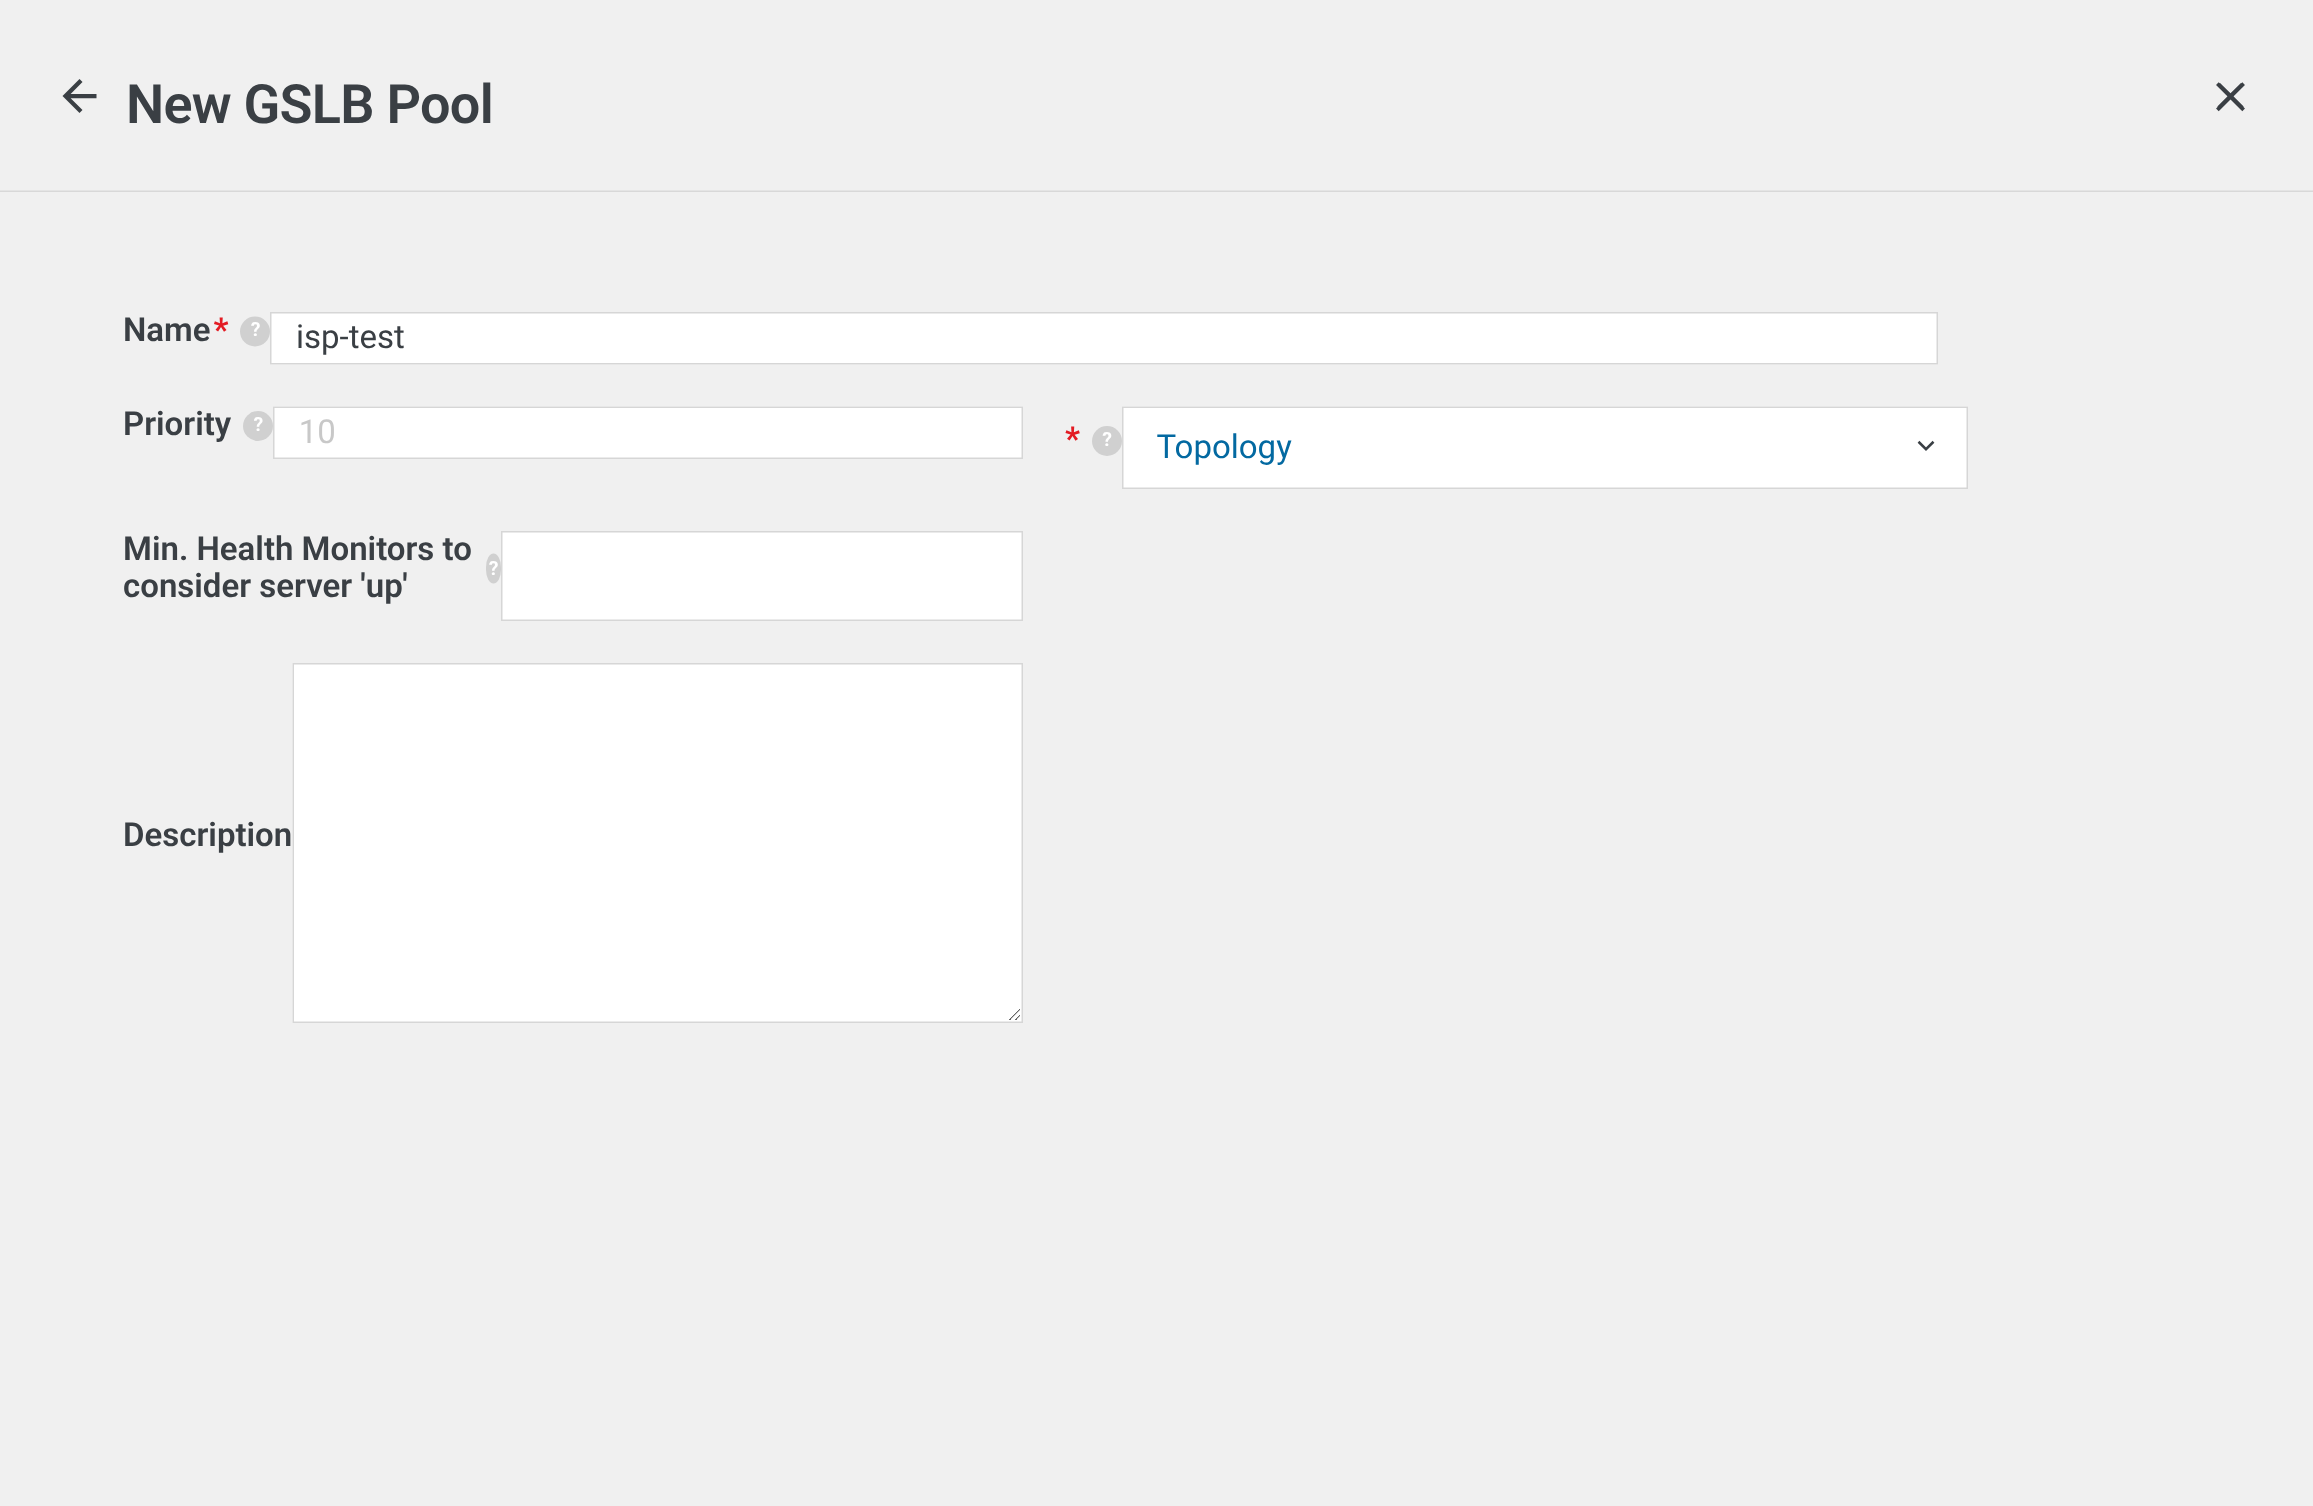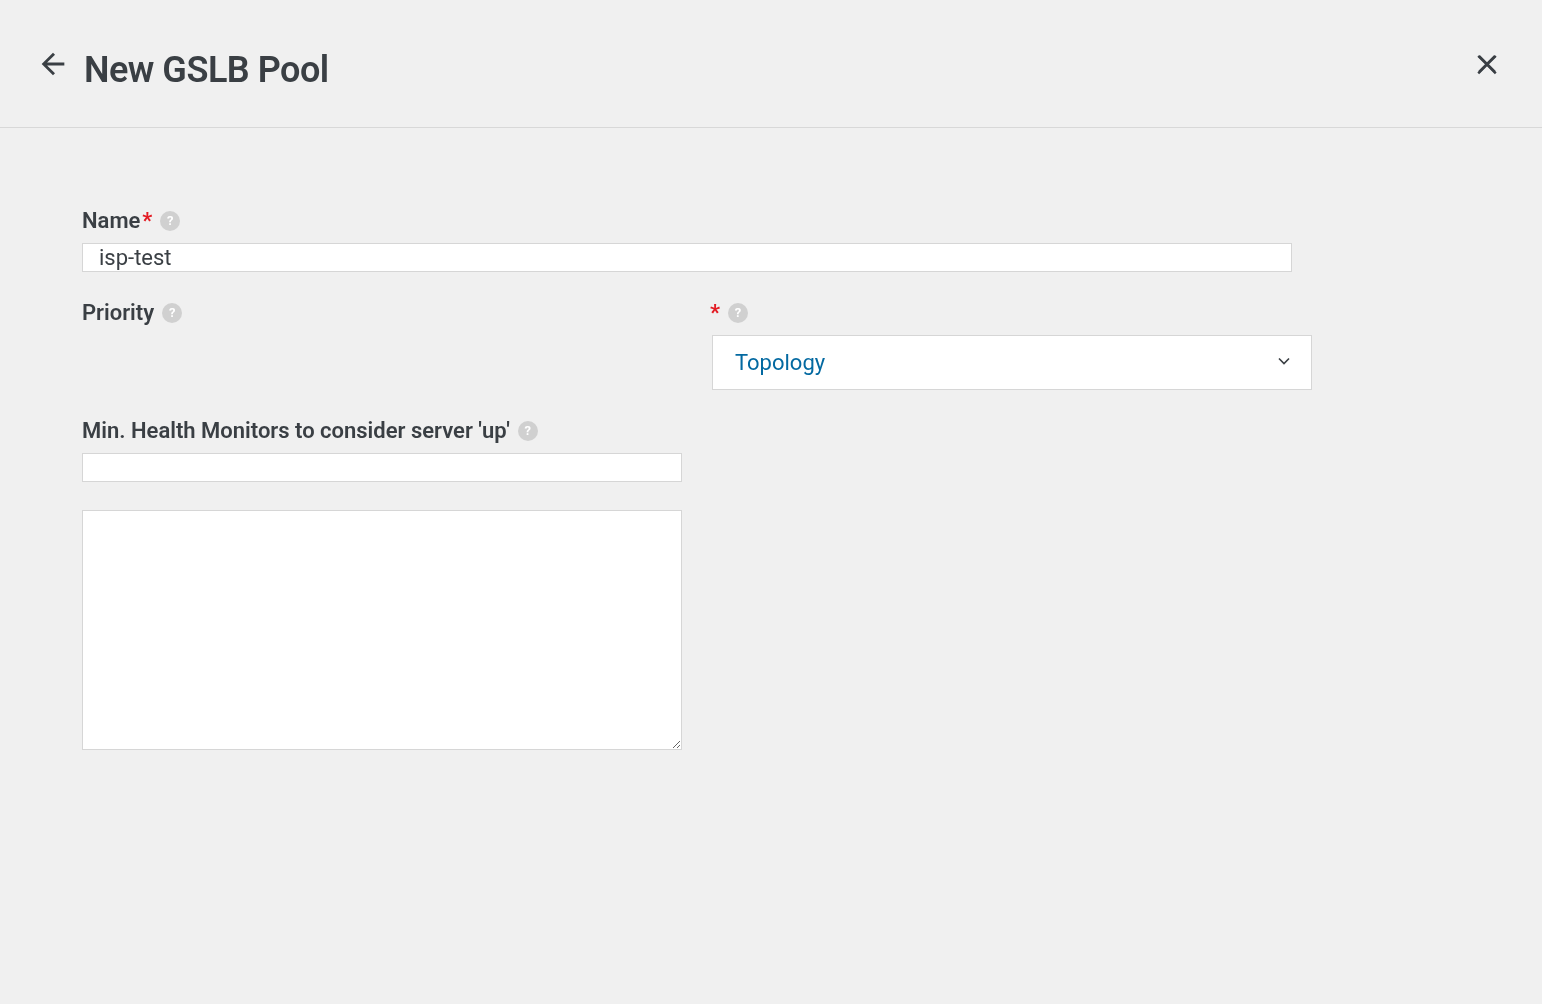--- a/index.html
+++ b/index.html
@@ -64,7 +64,7 @@
     }
     .field {
       display: flex;
-      flex-direction: column;
+      flex-direction: row;
     }
     .field-full {
       width: 1210px;

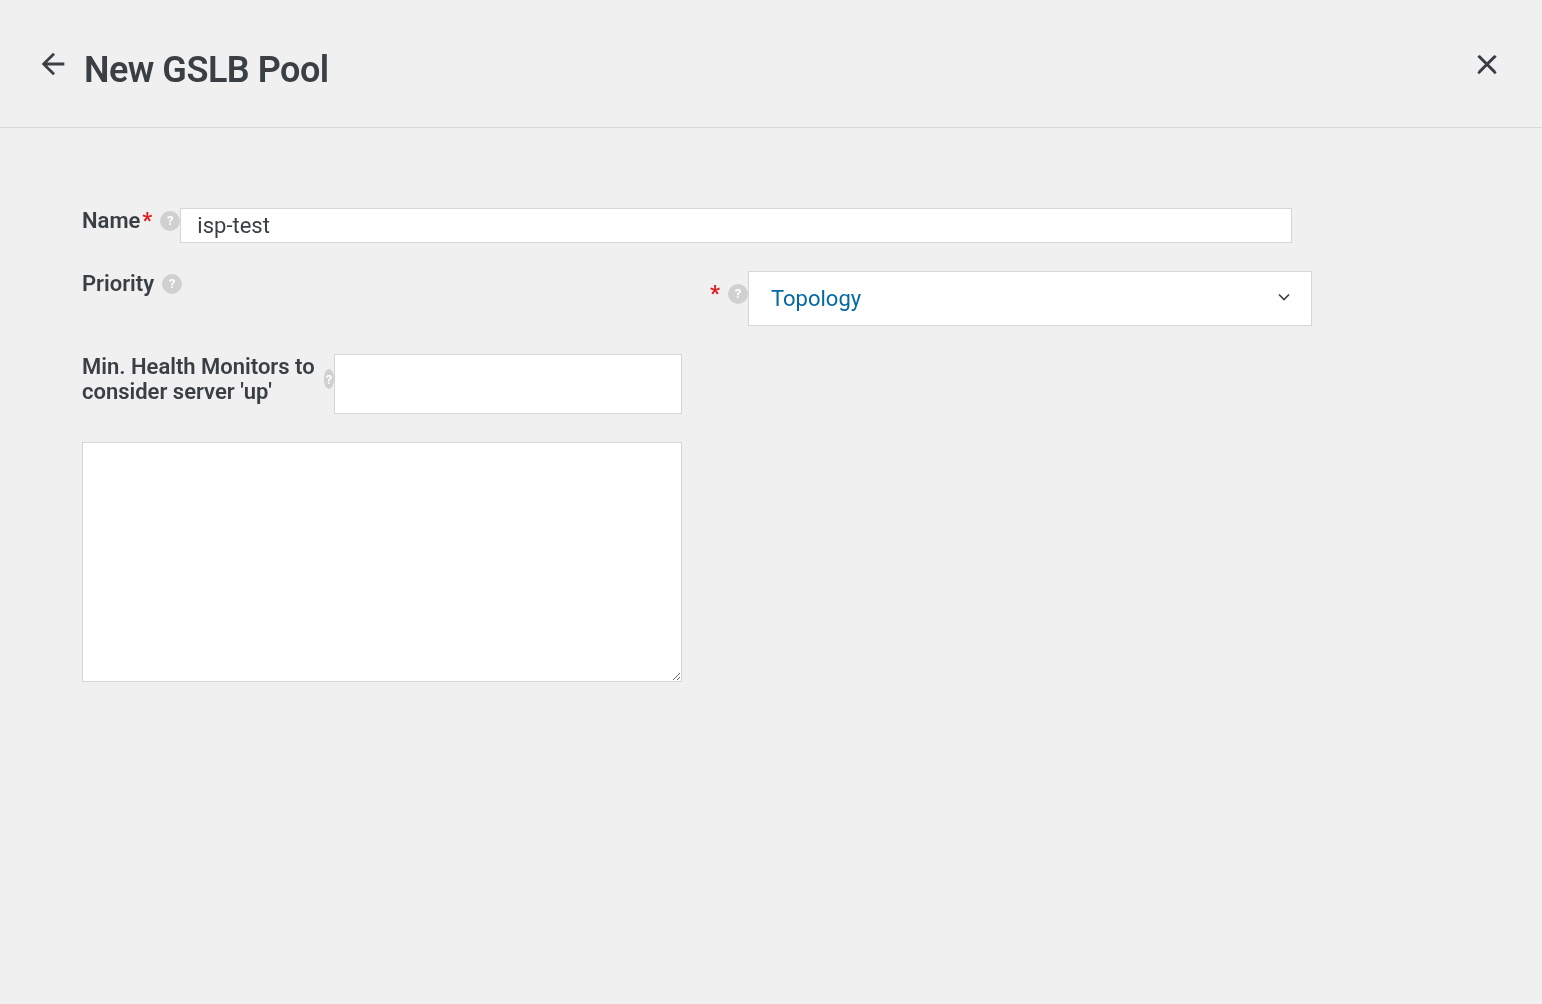--- a/index.html
+++ b/index.html
@@ -188,6 +188,7 @@
         <span>Priority</span>
         <span class="help-icon">?</span>
       </div>
+      <input type="text" placeholder="10" style="">
     </div>
     <div class="field field-half">
       <div class="label">

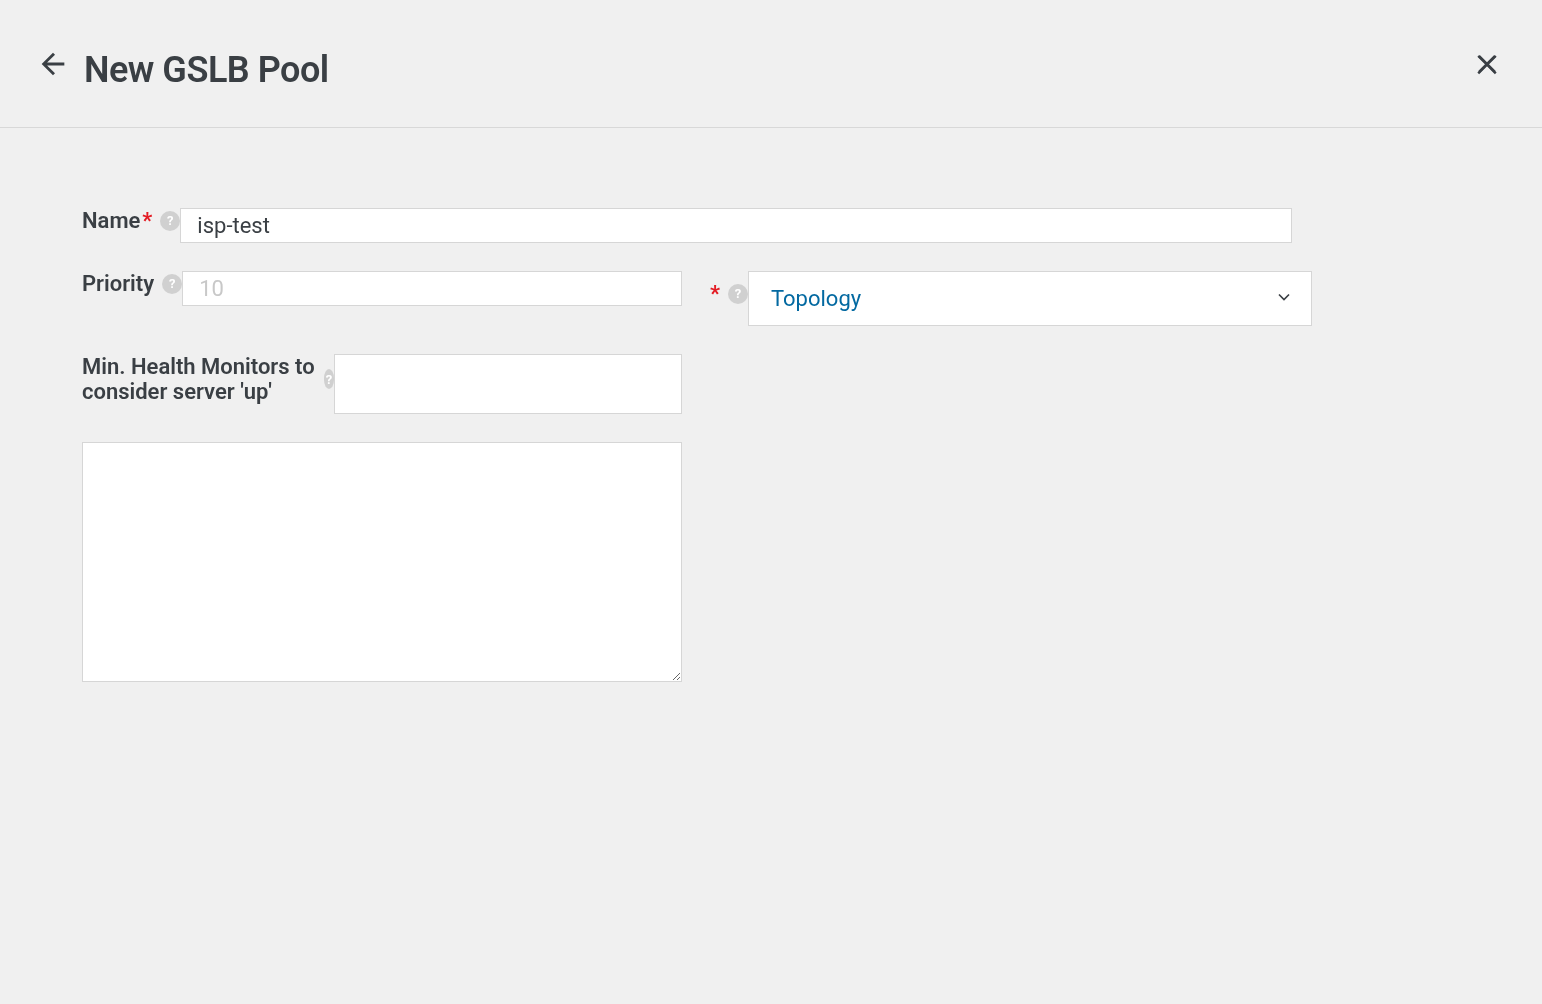--- a/index.html
+++ b/index.html
@@ -220,6 +220,9 @@
 
   <div class="row">
     <div class="field field-half">
+      <div class="label">
+        <span>Description</span>
+      </div>
       <textarea style=""></textarea>
     </div>
   </div>

